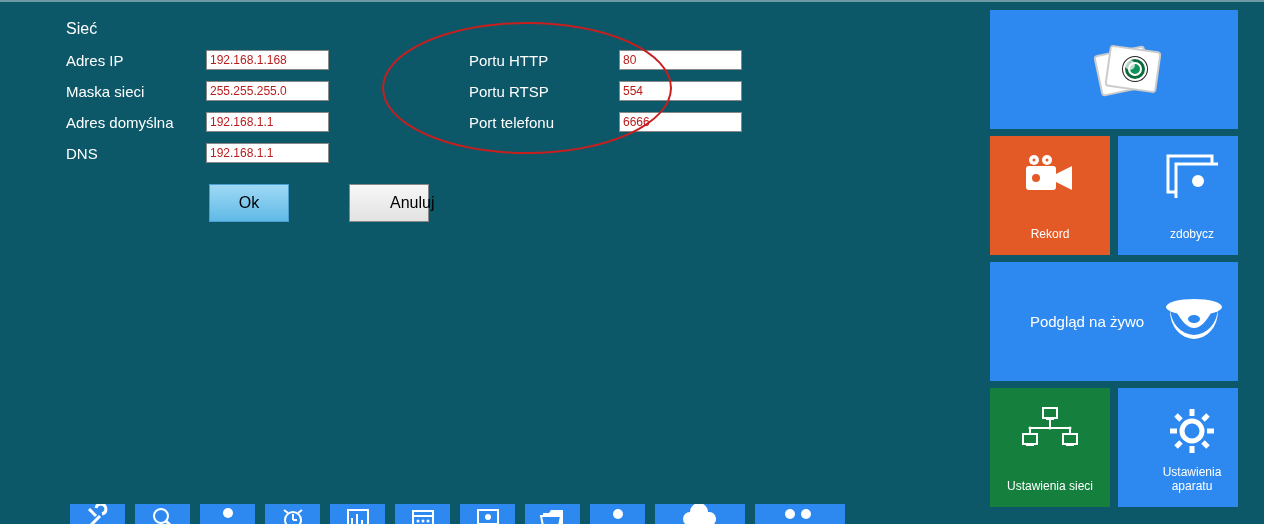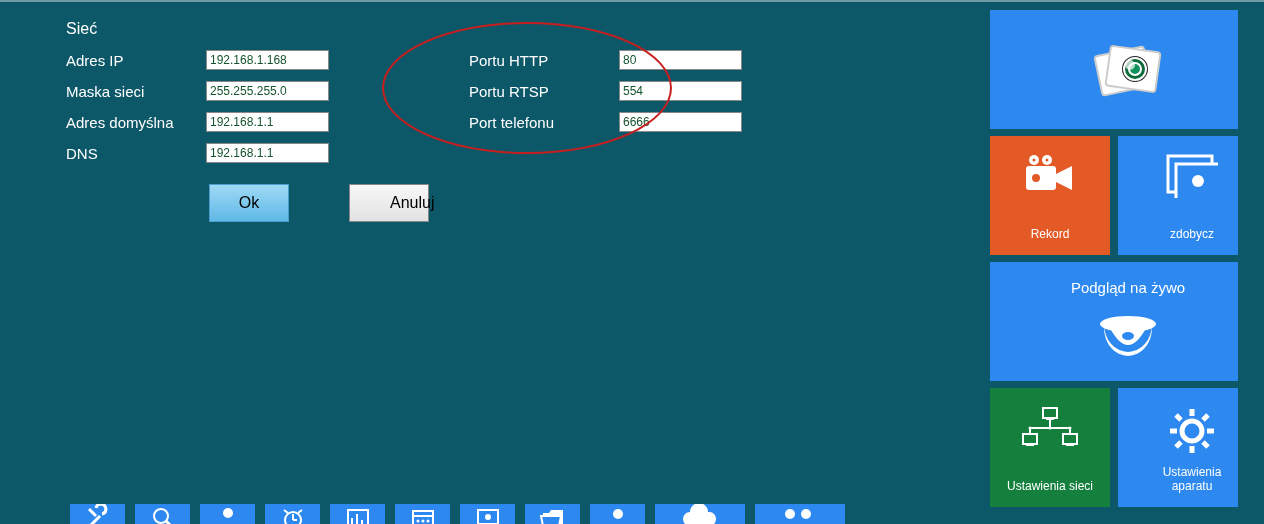--- a/index.html
+++ b/index.html
@@ -48,7 +48,7 @@
   height: 20px;
   background: #fff;
   border: 1px solid #888;
-  color: #14532d;
+  color: #b91c1c;
   font-size: 12px;
   padding: 0 3px;
   font-family: Arial, sans-serif;

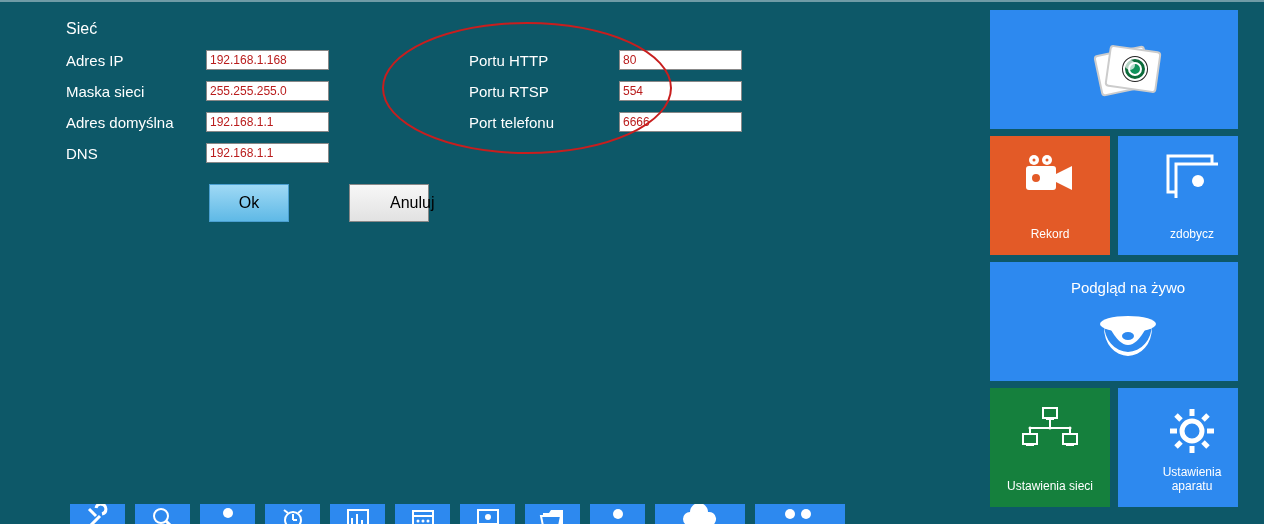--- a/index.html
+++ b/index.html
@@ -116,7 +116,7 @@
 .tile-sm .tile-label { margin-top: 8px; }
 .tile-sm .tile-label.bottom { position: relative; padding-bottom: 6px; }
 .tile-sm.align-bottom { justify-content: space-between; padding-top: 18px; padding-bottom: 8px; }
-.tile-lg.live { flex-direction: column; gap: 18px; }
+.tile-lg.live { flex-direction: row; gap: 18px; }
 
 
 .toolbar {

